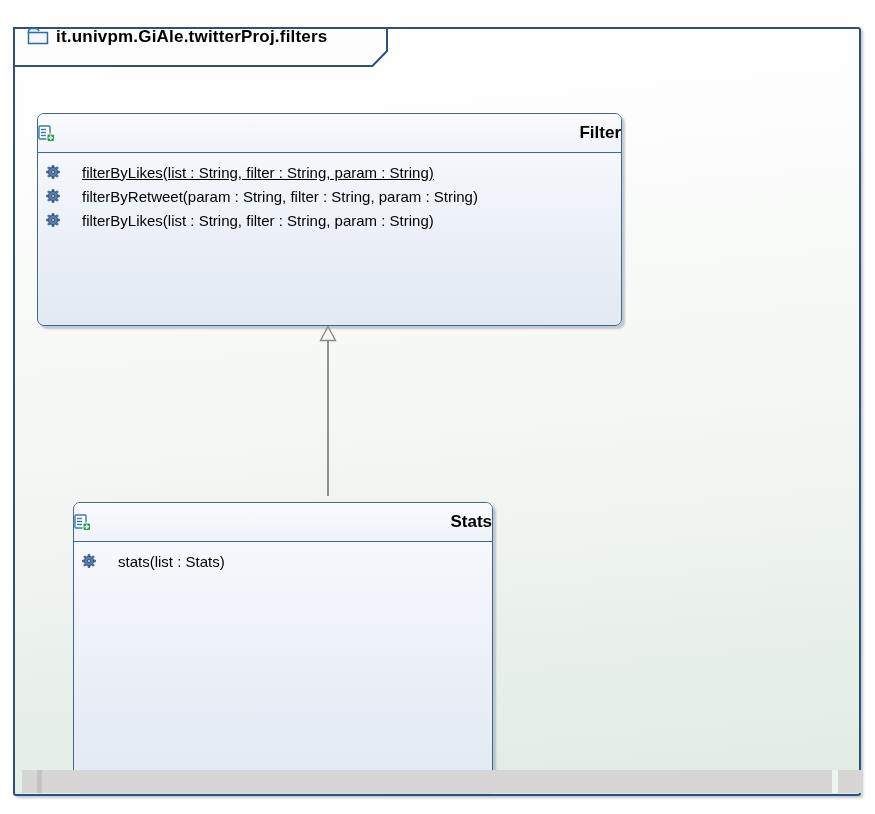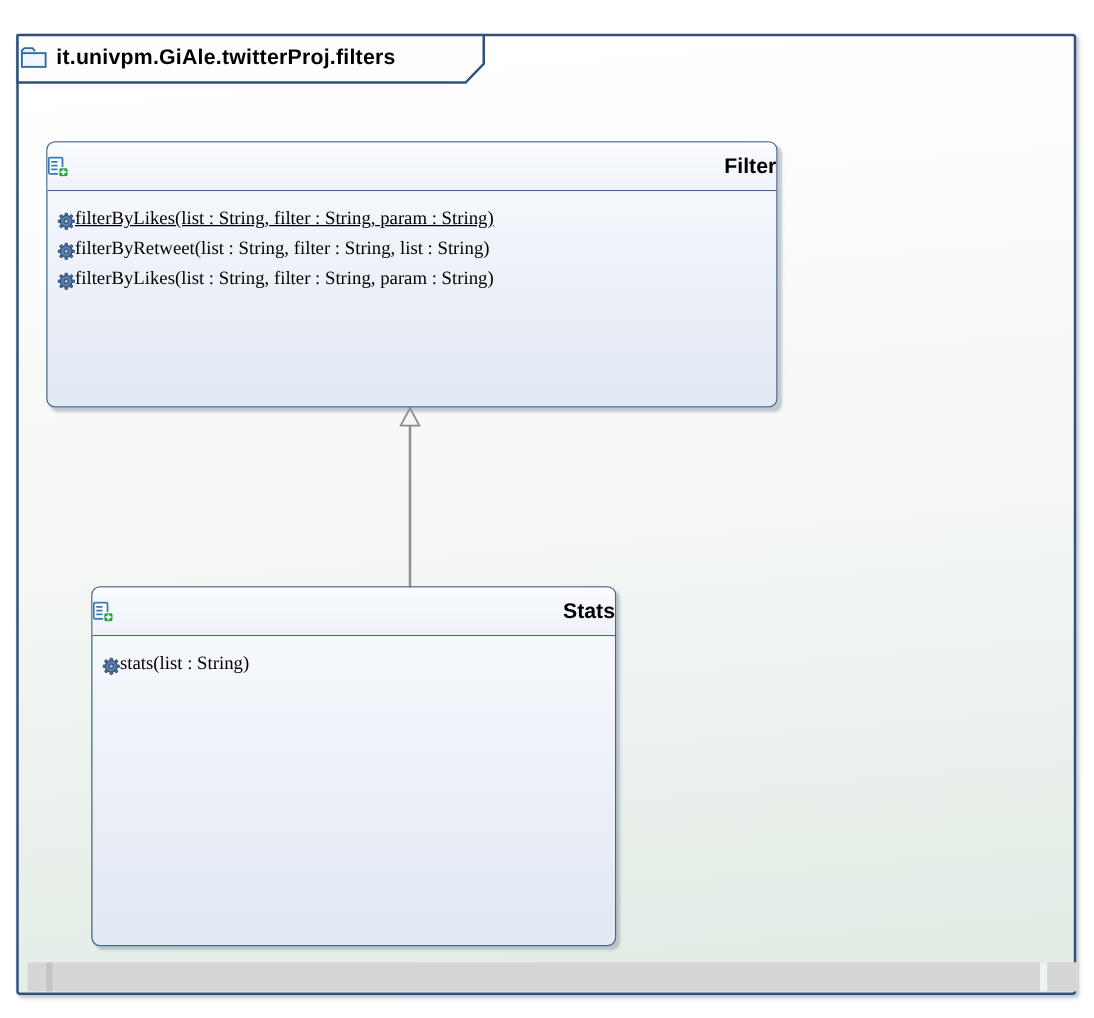--- a/index.html
+++ b/index.html
@@ -18,7 +18,7 @@
   .tab-shape{position:absolute;left:13px;top:27px;}
   .tab-content{
     position:absolute;left:13px;top:27px;width:375px;height:38px;
-    display:flex;align-items:center;padding-left:3px;box-sizing:border-box;
+    display:flex;align-items:flex-start;padding-left:14px;box-sizing:border-box;
   }
   .tab-label{font-size:17px;font-weight:bold;margin-left:7px;letter-spacing:.2px;}
   

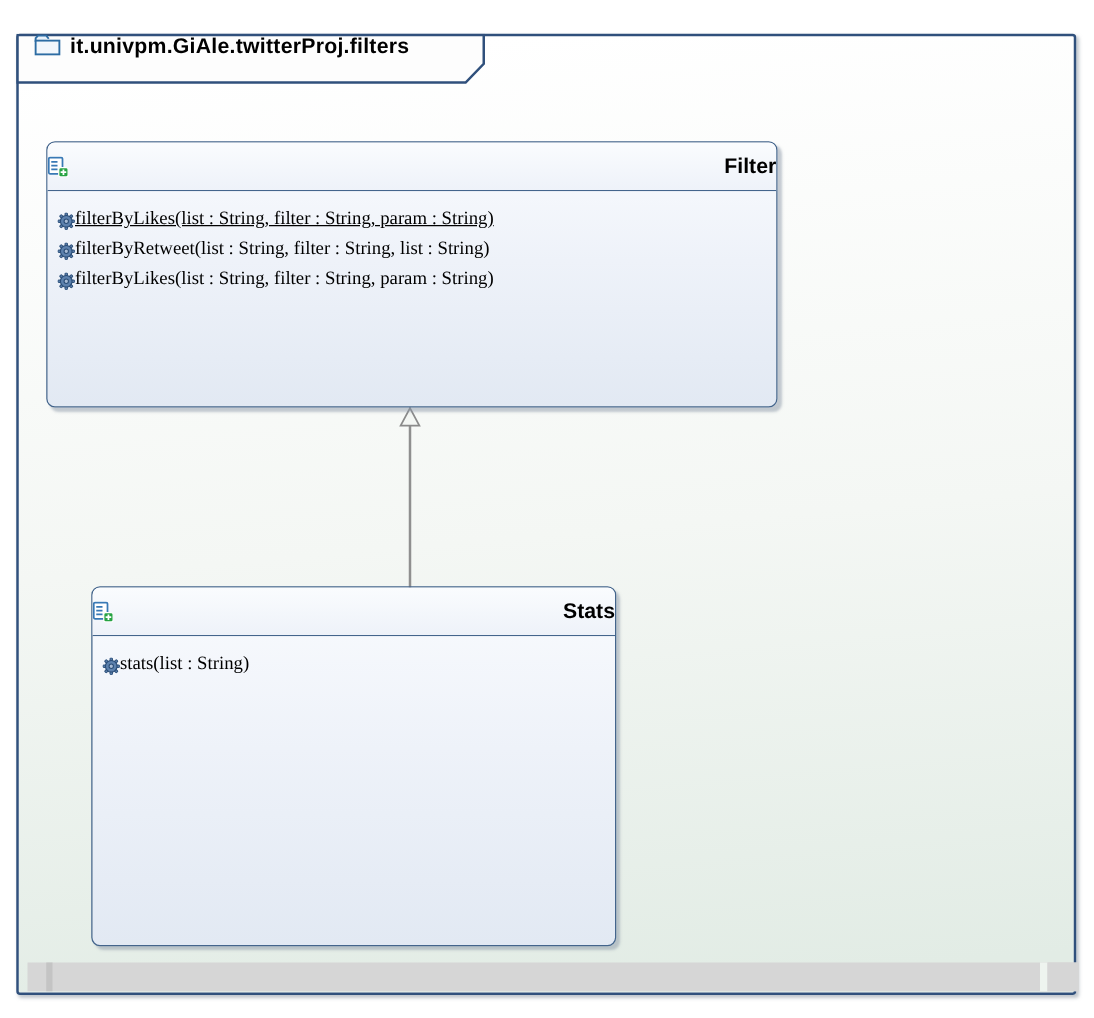--- a/index.html
+++ b/index.html
@@ -38,7 +38,7 @@
   }
   .class-title{font-size:17px;font-weight:bold;}
   .method-list{padding:7px 4px 0 8px;}
-  .method-row{display:flex;align-items:flex-end;height:24px;gap:0;font-family:Liberation Serif, serif;}
+  .method-row{display:flex;align-items:center;height:24px;gap:22px;}
   .method-sig{font-size:15px;white-space:nowrap;}
   .method-row.static .method-sig{text-decoration:underline;}
   

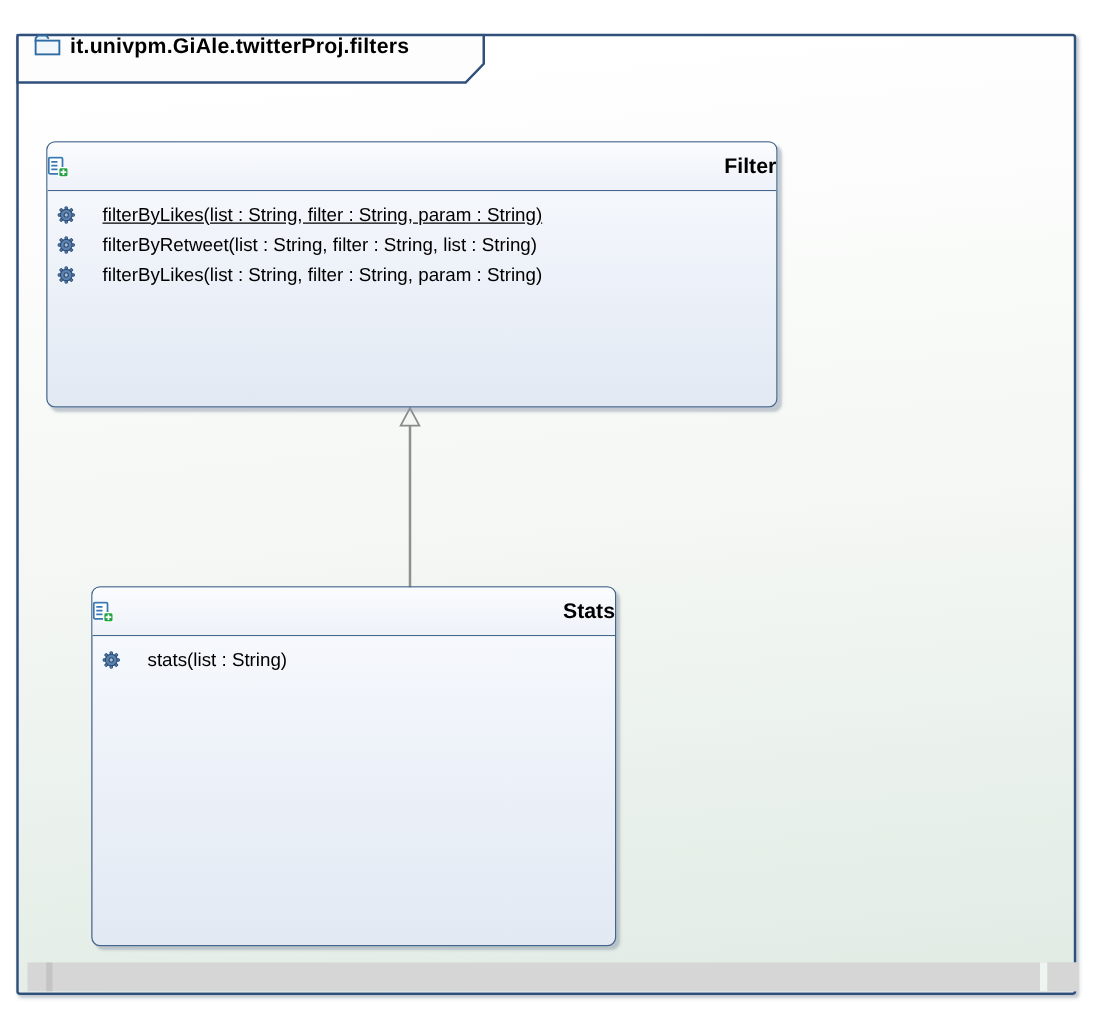--- a/index.html
+++ b/index.html
@@ -122,7 +122,7 @@
               <circle cx="8" cy="8" r="2" fill="#a8bcd6" stroke="#2a4d77" stroke-width="1"></circle>
             </svg>
           </span>
-          <span class="method-sig">filterByRetweet(list : String, filter : String, list : String)</span>
+          <span class="method-sig">filterByRetweet(param : String, filter : String, param : String)</span>
         </div>
         <div class="method-row">
           <span class="icon">

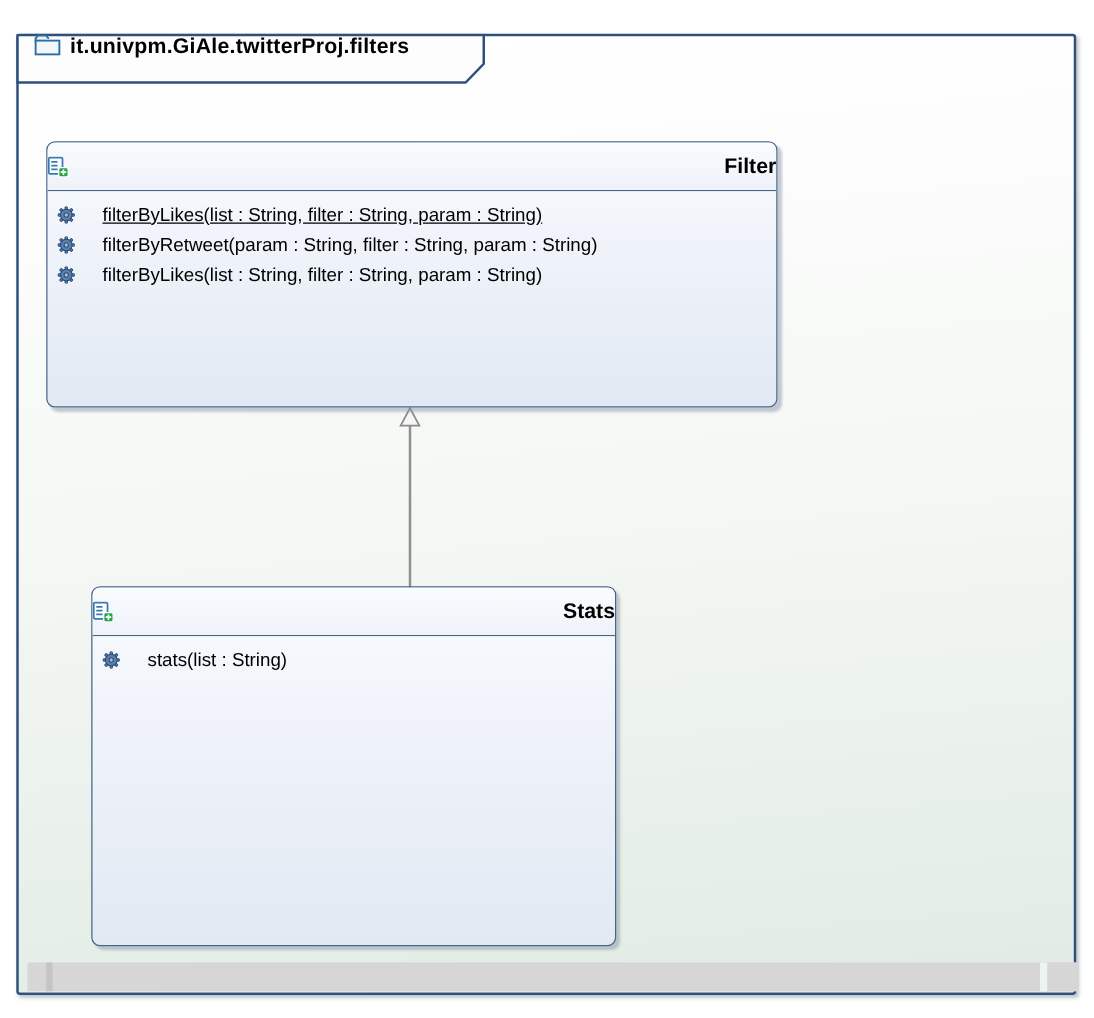--- a/index.html
+++ b/index.html
@@ -29,7 +29,7 @@
     box-shadow:3px 3px 2px rgba(140,152,168,0.5);
   }
   .class-box.filter{left:22px;top:84px;width:585px;height:213px;}
-  .class-box.stats{left:58px;top:440px;width:420px;height:288px;}
+  .class-box.stats{left:58px;top:473px;width:420px;height:288px;}
   .class-header{
     height:38px;border-bottom:1.5px solid #44658c;
     display:flex;align-items:center;justify-content:space-between;gap:6px;

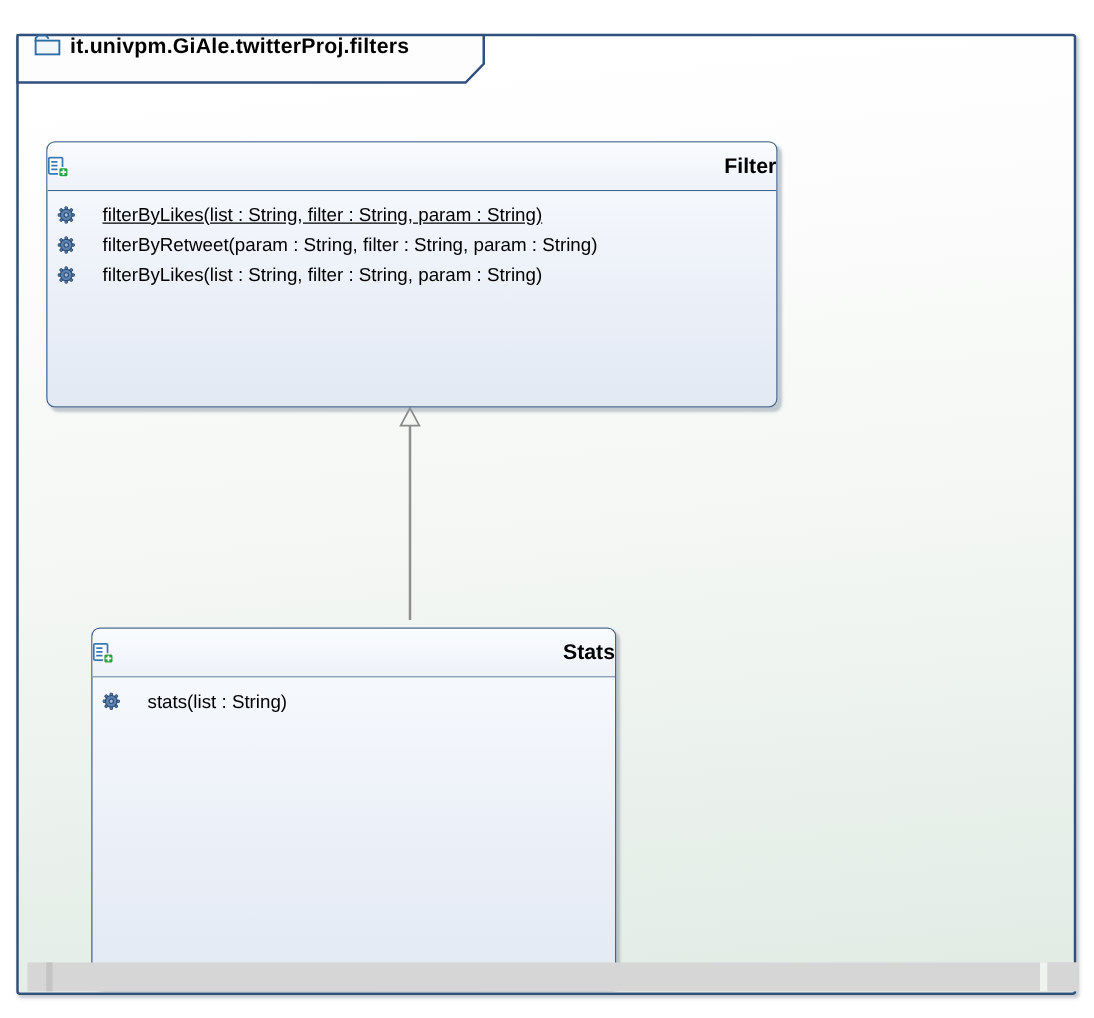--- a/index.html
+++ b/index.html
@@ -179,7 +179,7 @@
               <circle cx="8" cy="8" r="2" fill="#a8bcd6" stroke="#2a4d77" stroke-width="1"></circle>
             </svg>
           </span>
-          <span class="method-sig">stats(list : String)</span>
+          <span class="method-sig">stats(list : Stats)</span>
         </div>
       </div>
     </div>

